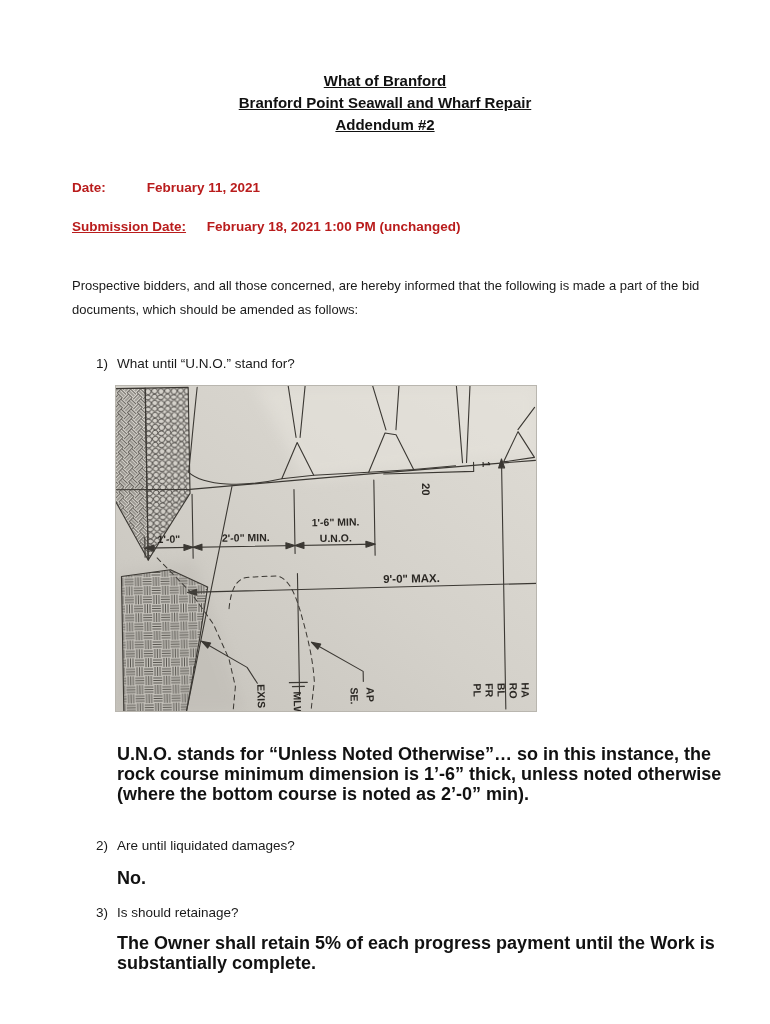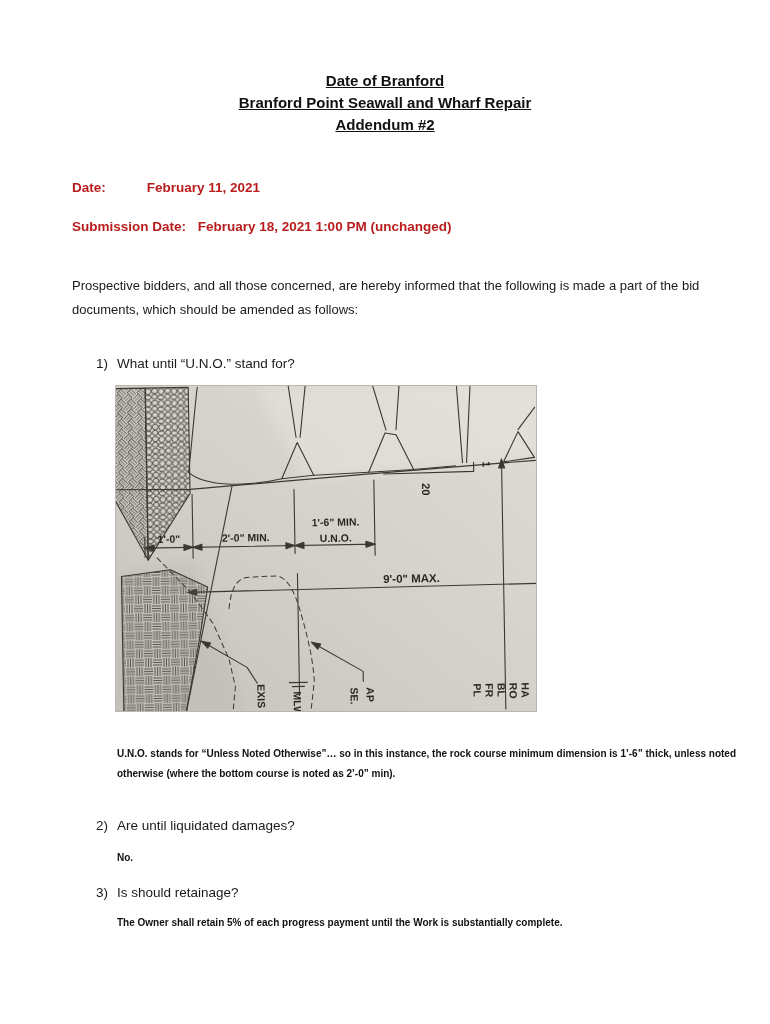--- a/index.html
+++ b/index.html
@@ -39,7 +39,7 @@
 <div class="page">
 
   <header class="title-block">
-    <div class="title-line">Date of Branford</div>
+    <div class="title-line">What of Branford</div>
     <div class="title-line">Branford Point Seawall and Wharf Repair</div>
     <div class="title-line">Addendum #2</div>
   </header>

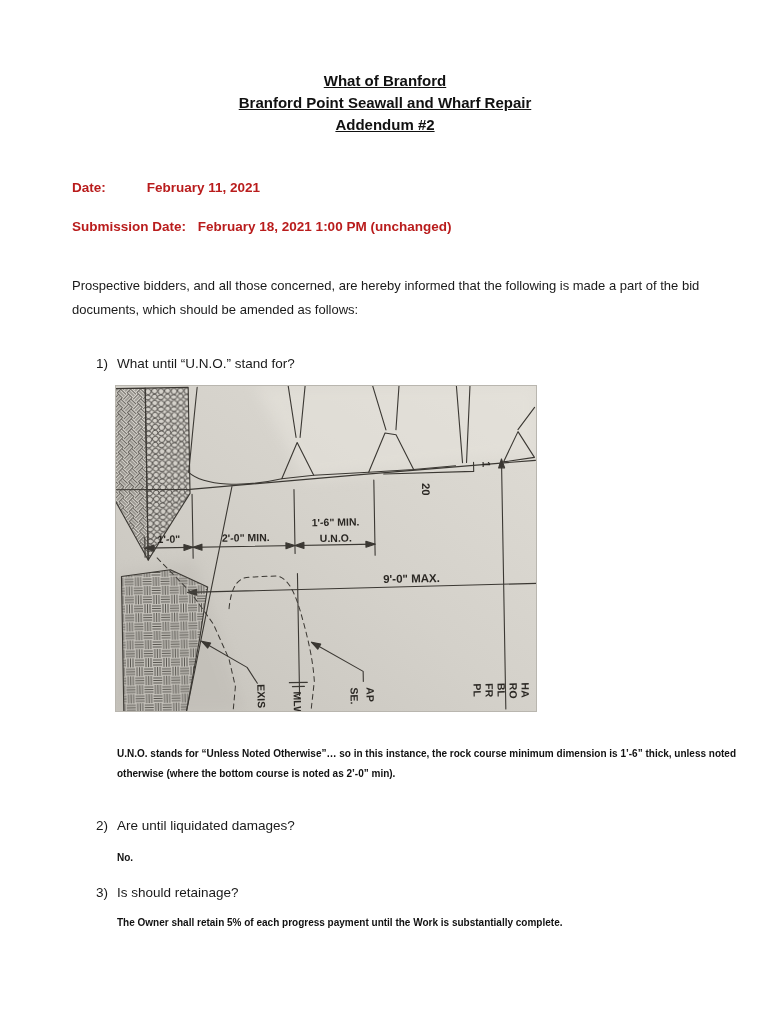--- a/index.html
+++ b/index.html
@@ -16,7 +16,7 @@
   .meta-row{white-space:nowrap;}
   .meta-row-1 .meta-label{display:inline-block;width:71px;}
   .meta-row-2{margin-top:24px;}
-  .meta-row-2 .meta-label{margin-right:8px;}
+  .meta-row-2 .meta-label{margin-right:17px;text-decoration:underline;}
 
   .intro{margin:40px 0 0 72px;width:635px;font-size:13px;line-height:24px;}
 

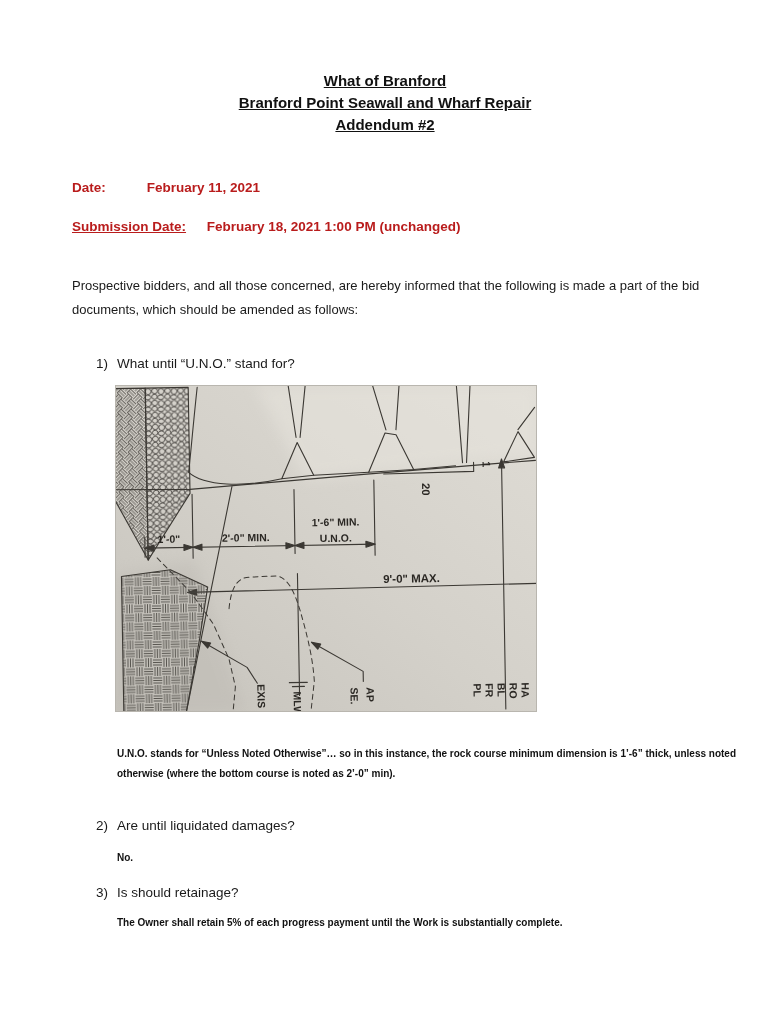--- a/index.html
+++ b/index.html
@@ -29,7 +29,7 @@
   .drawing{margin:13px 0 0 115px;width:422px;height:327px;}
   .drawing svg{display:block;}
 
-  .answer{margin:32px 0 0 117px;width:620px;font-weight:bold;font-size:10px;line-height:20px;color:#111;}
+  .answer{margin:32px 0 0 117px;width:620px;font-weight:bold;font-size:18px;line-height:20px;color:#111;}
   .answer-2{margin-top:14px;}
   .answer-3{margin-top:12px;}
 </style>

